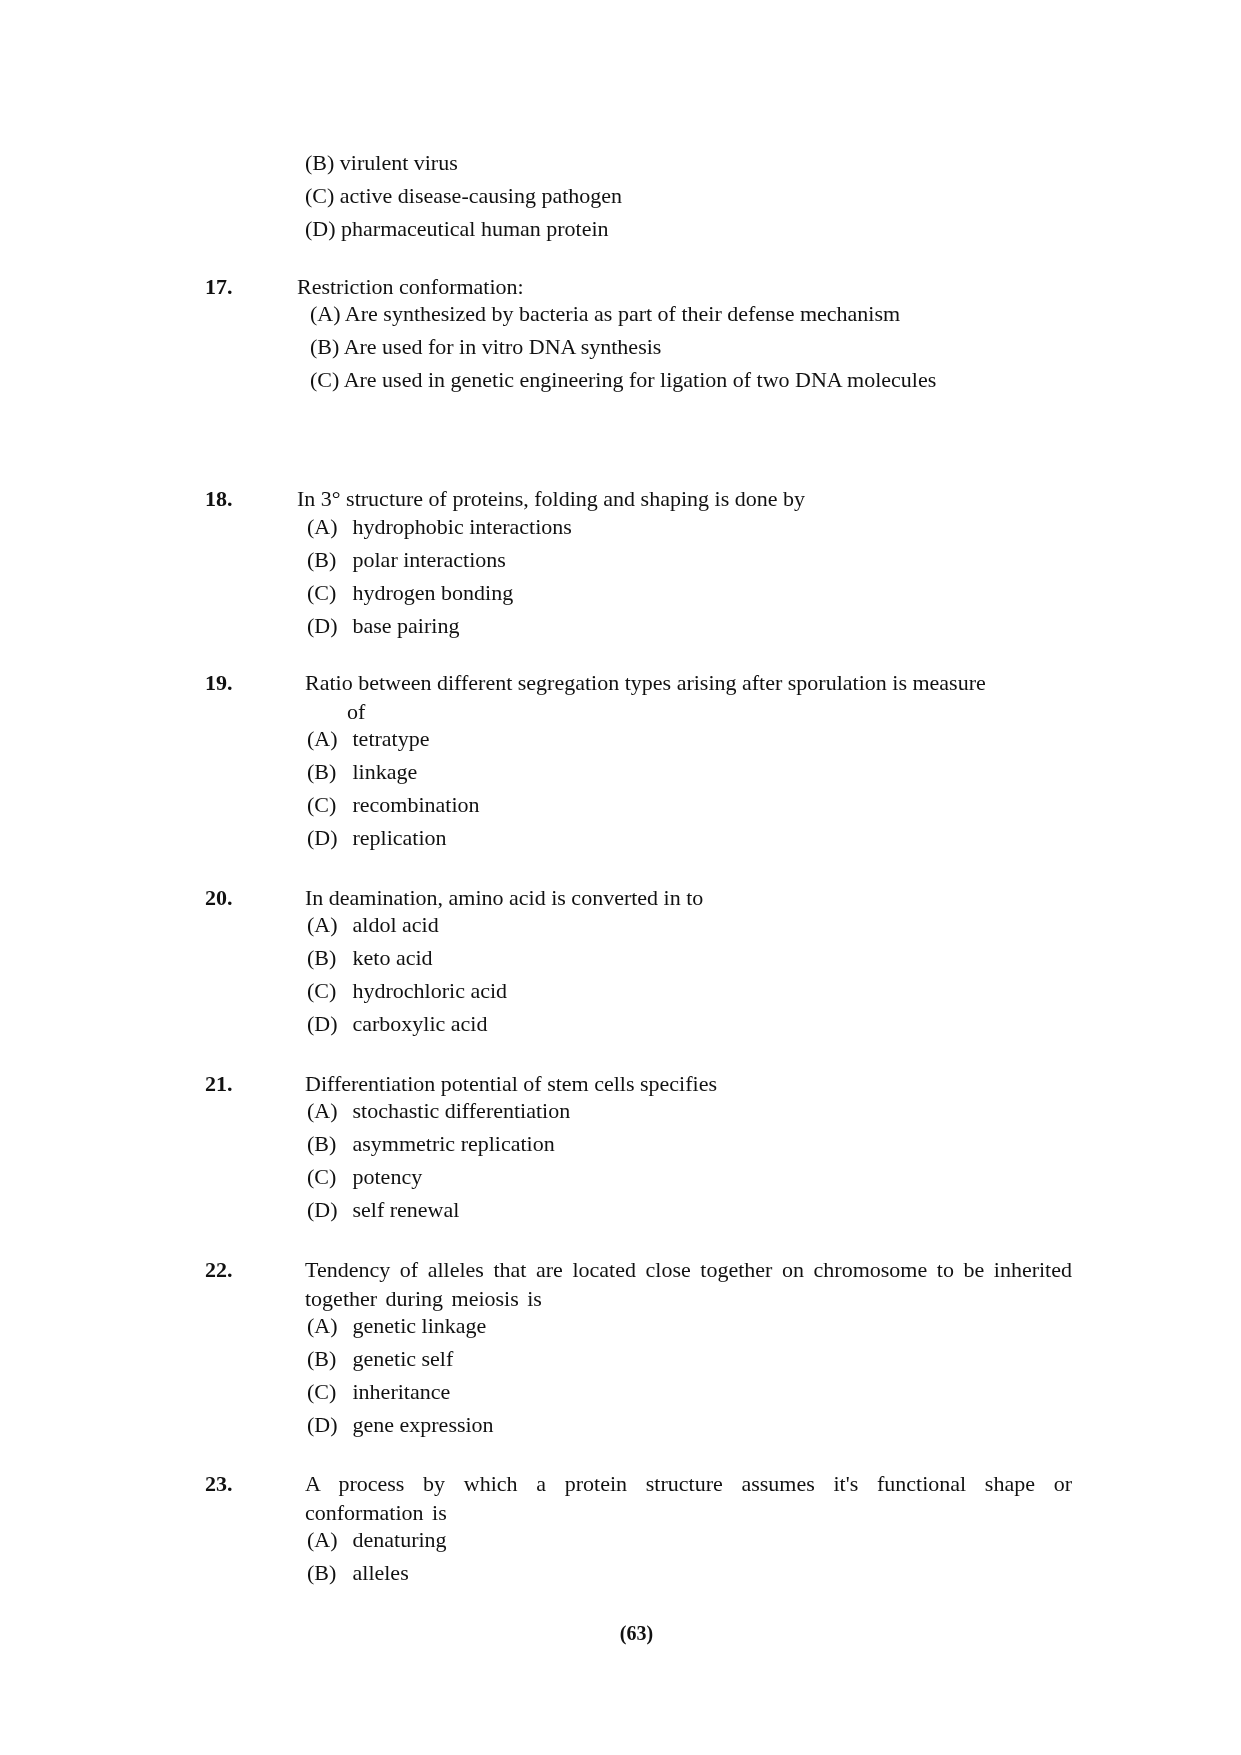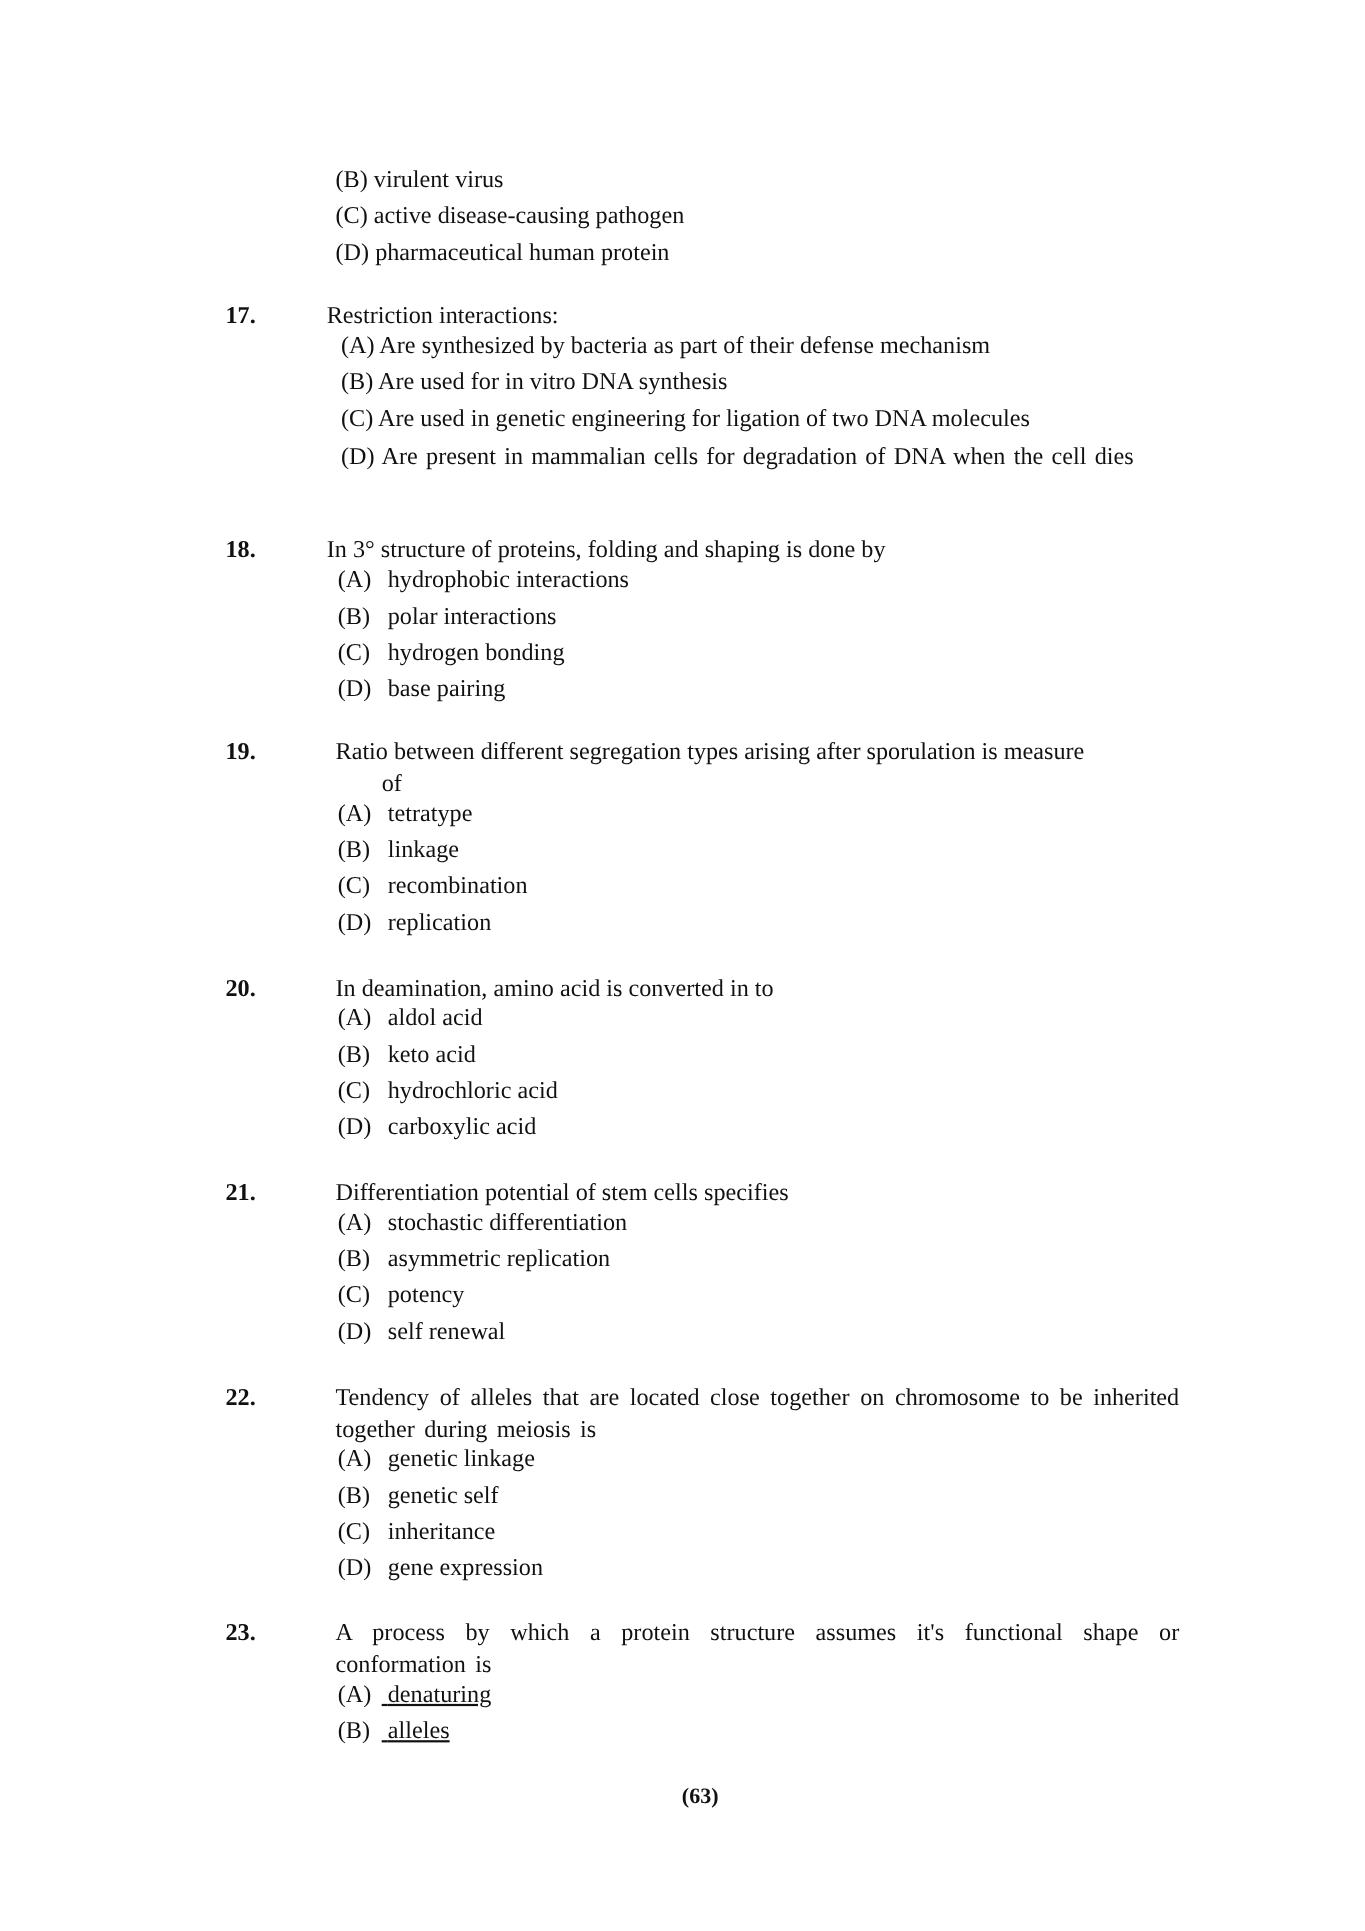--- a/index.html
+++ b/index.html
@@ -42,7 +42,7 @@
 
   <div class="q">
     <span class="qnum" style="top:274px;">17.</span>
-    <div class="qtext" style="top:272px; left:297px; width:775px;">Restriction interactions:</div>
+    <div class="qtext" style="top:272px; left:297px; width:775px;">Restriction conformation:</div>
     <div class="olist" style="top:301px; left:310px; width:770px;">
       <div class="o"><span>(A)</span> <span>Are synthesized by bacteria as part of their defense mechanism</span></div>
       <div class="o"><span>(B)</span> <span>Are used for in vitro DNA synthesis</span></div>

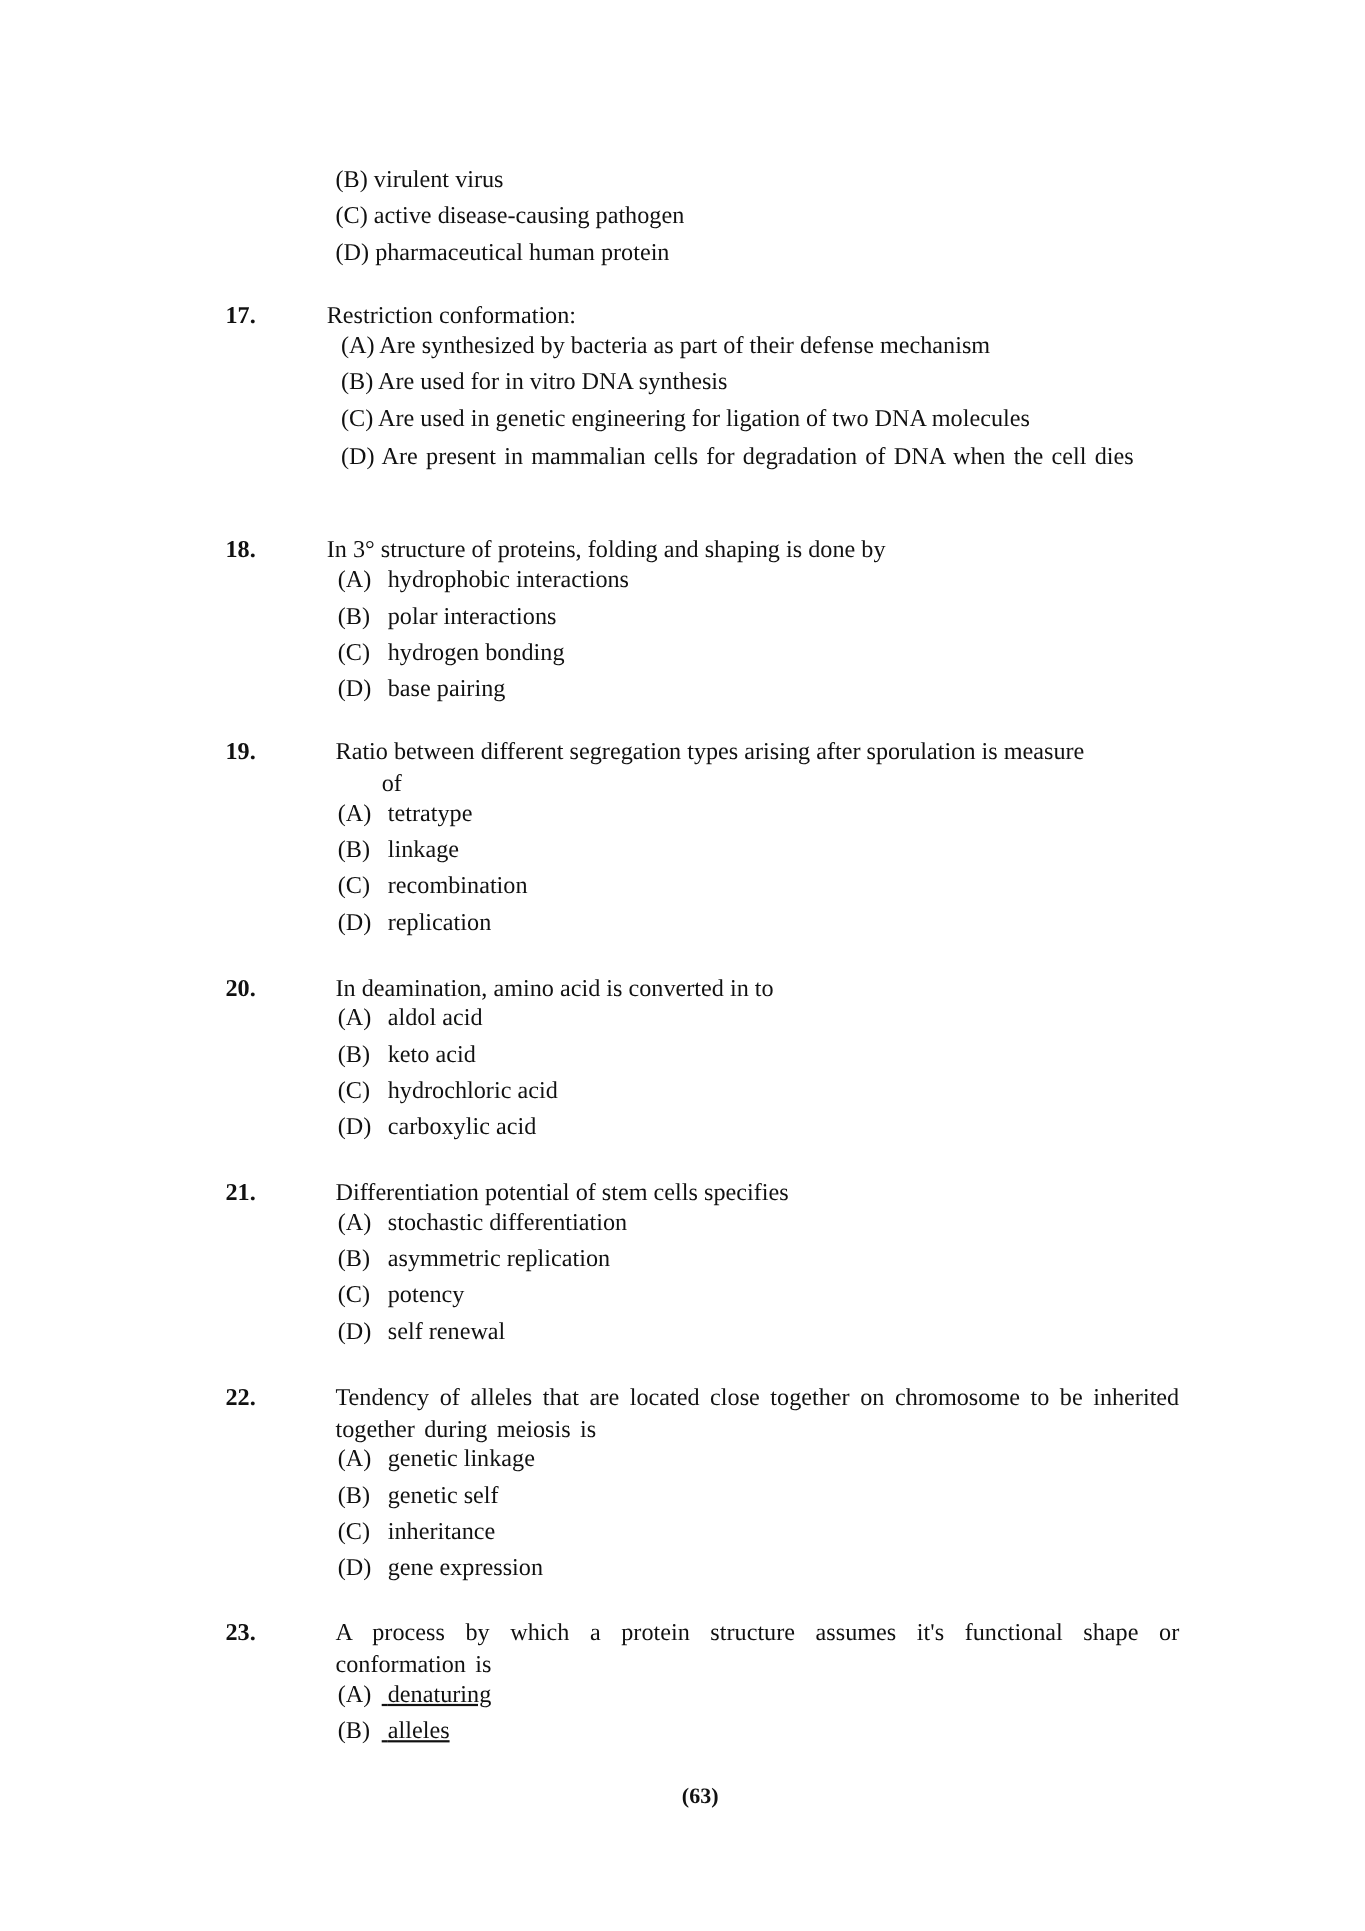--- a/index.html
+++ b/index.html
@@ -47,7 +47,6 @@
       <div class="o"><span>(A)</span> <span>Are synthesized by bacteria as part of their defense mechanism</span></div>
       <div class="o"><span>(B)</span> <span>Are used for in vitro DNA synthesis</span></div>
       <div class="o"><span>(C)</span> <span>Are used in genetic engineering for ligation of two DNA molecules</span></div>
-      <div style="white-space:normal; text-align:justify; text-align-last:left; line-height:29px; word-spacing:2px;"><span>(D)</span> <span>Are present in mammalian cells for degradation of DNA when the cell dies</span></div>
     </div>
   </div>
 

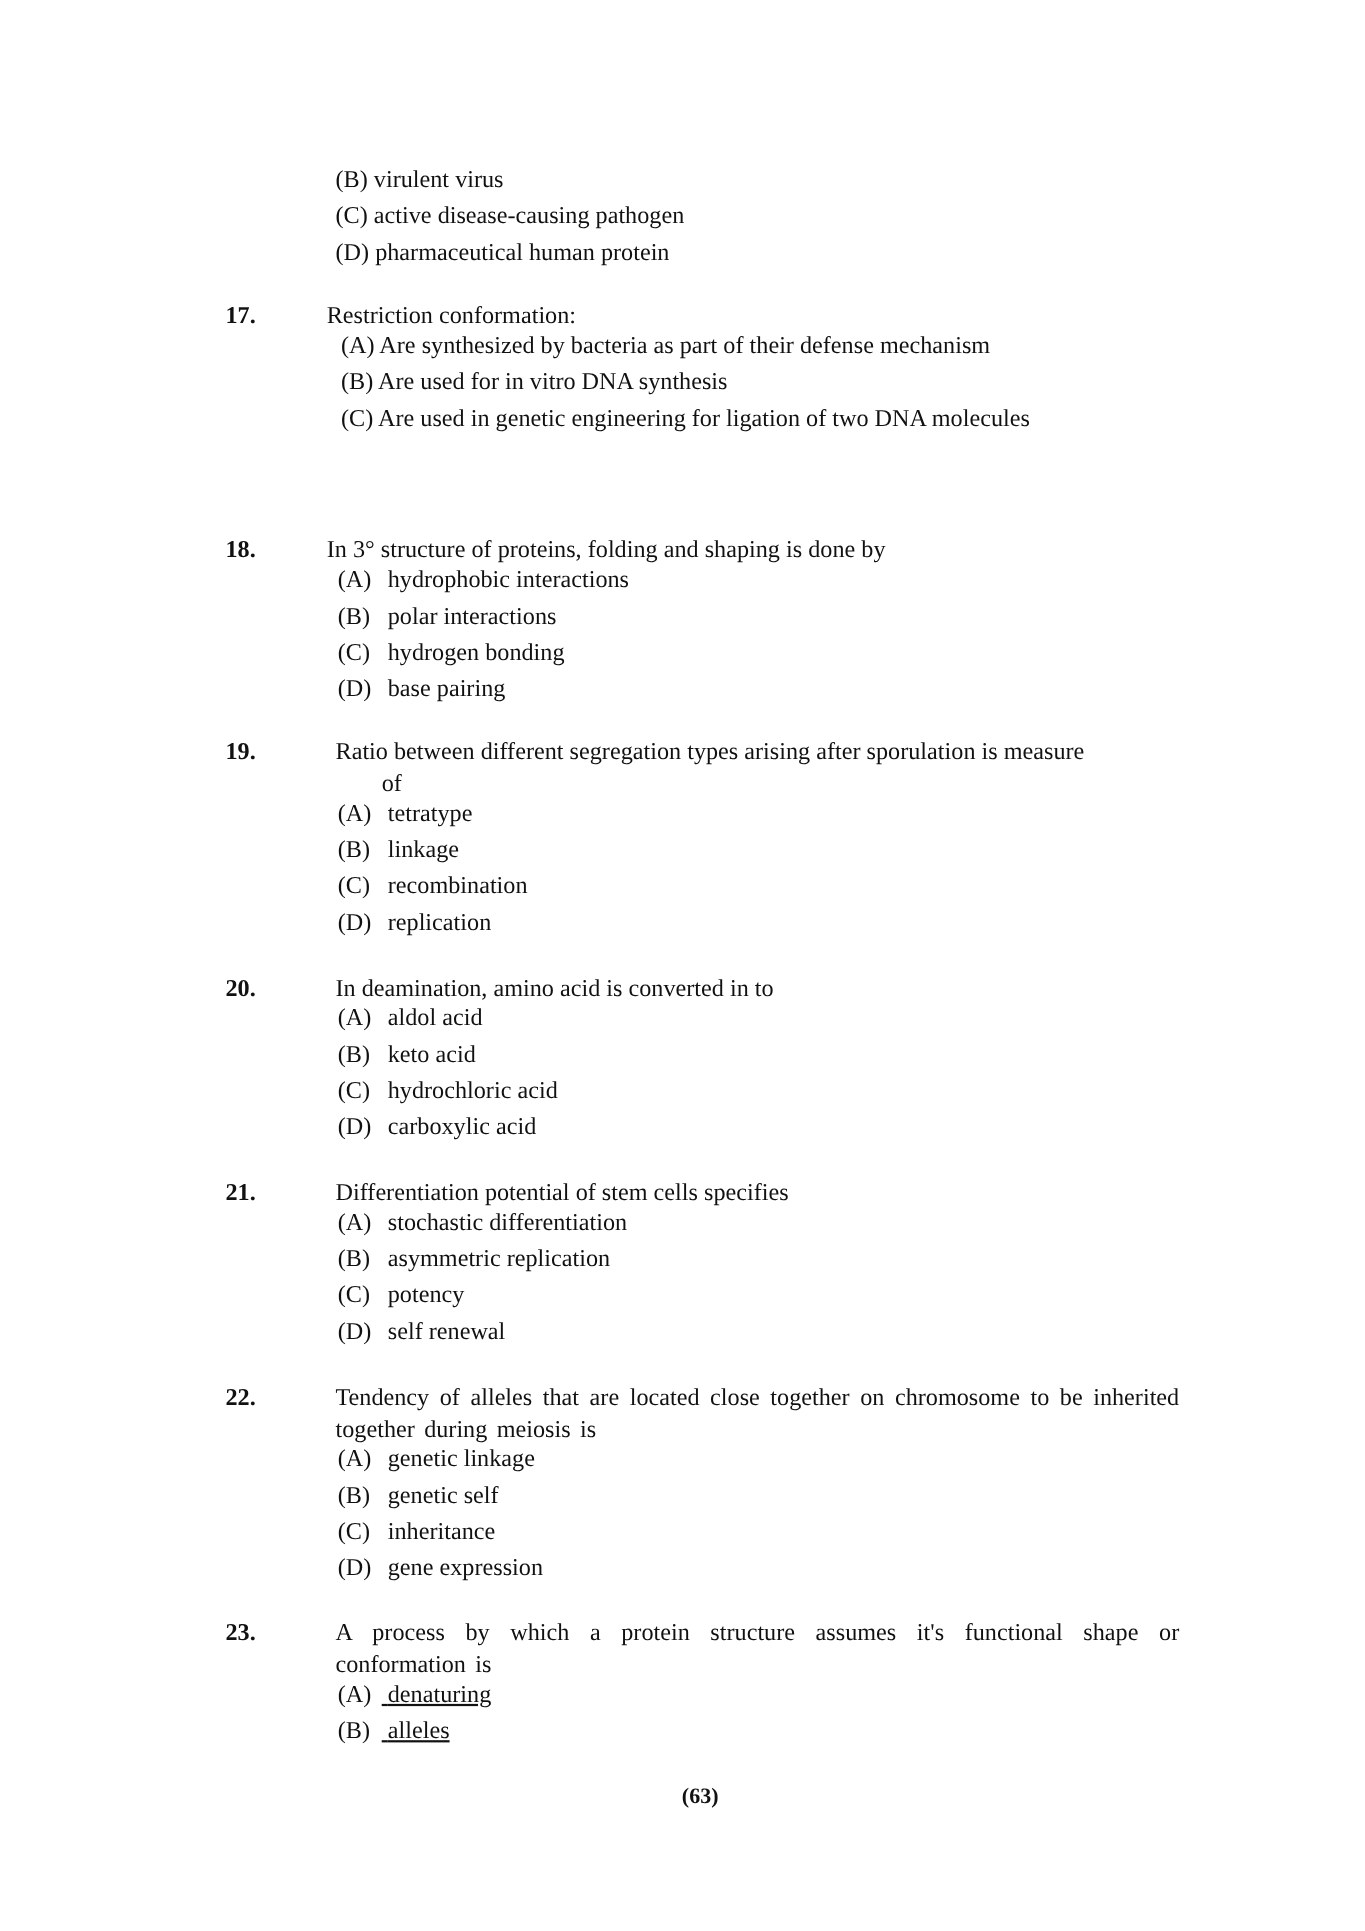--- a/index.html
+++ b/index.html
@@ -109,7 +109,7 @@
   <div class="q">
     <span class="qnum" style="top:1471px;">23.</span>
     <div class="qtext" style="top:1469px; left:305px; width:767px; text-align:justify; word-spacing:3px;">A process by which a protein structure assumes it's functional shape or conformation is</div>
-    <div class="olist" style="top:1527px; left:307px;text-decoration:underline;">
+    <div class="olist" style="top:1527px; left:307px;">
       <div class="o"><span class="lbl" style="width:40px;">(A)</span> <span>denaturing</span></div>
       <div class="o"><span class="lbl" style="width:40px;">(B)</span> <span>alleles</span></div>
     </div>

